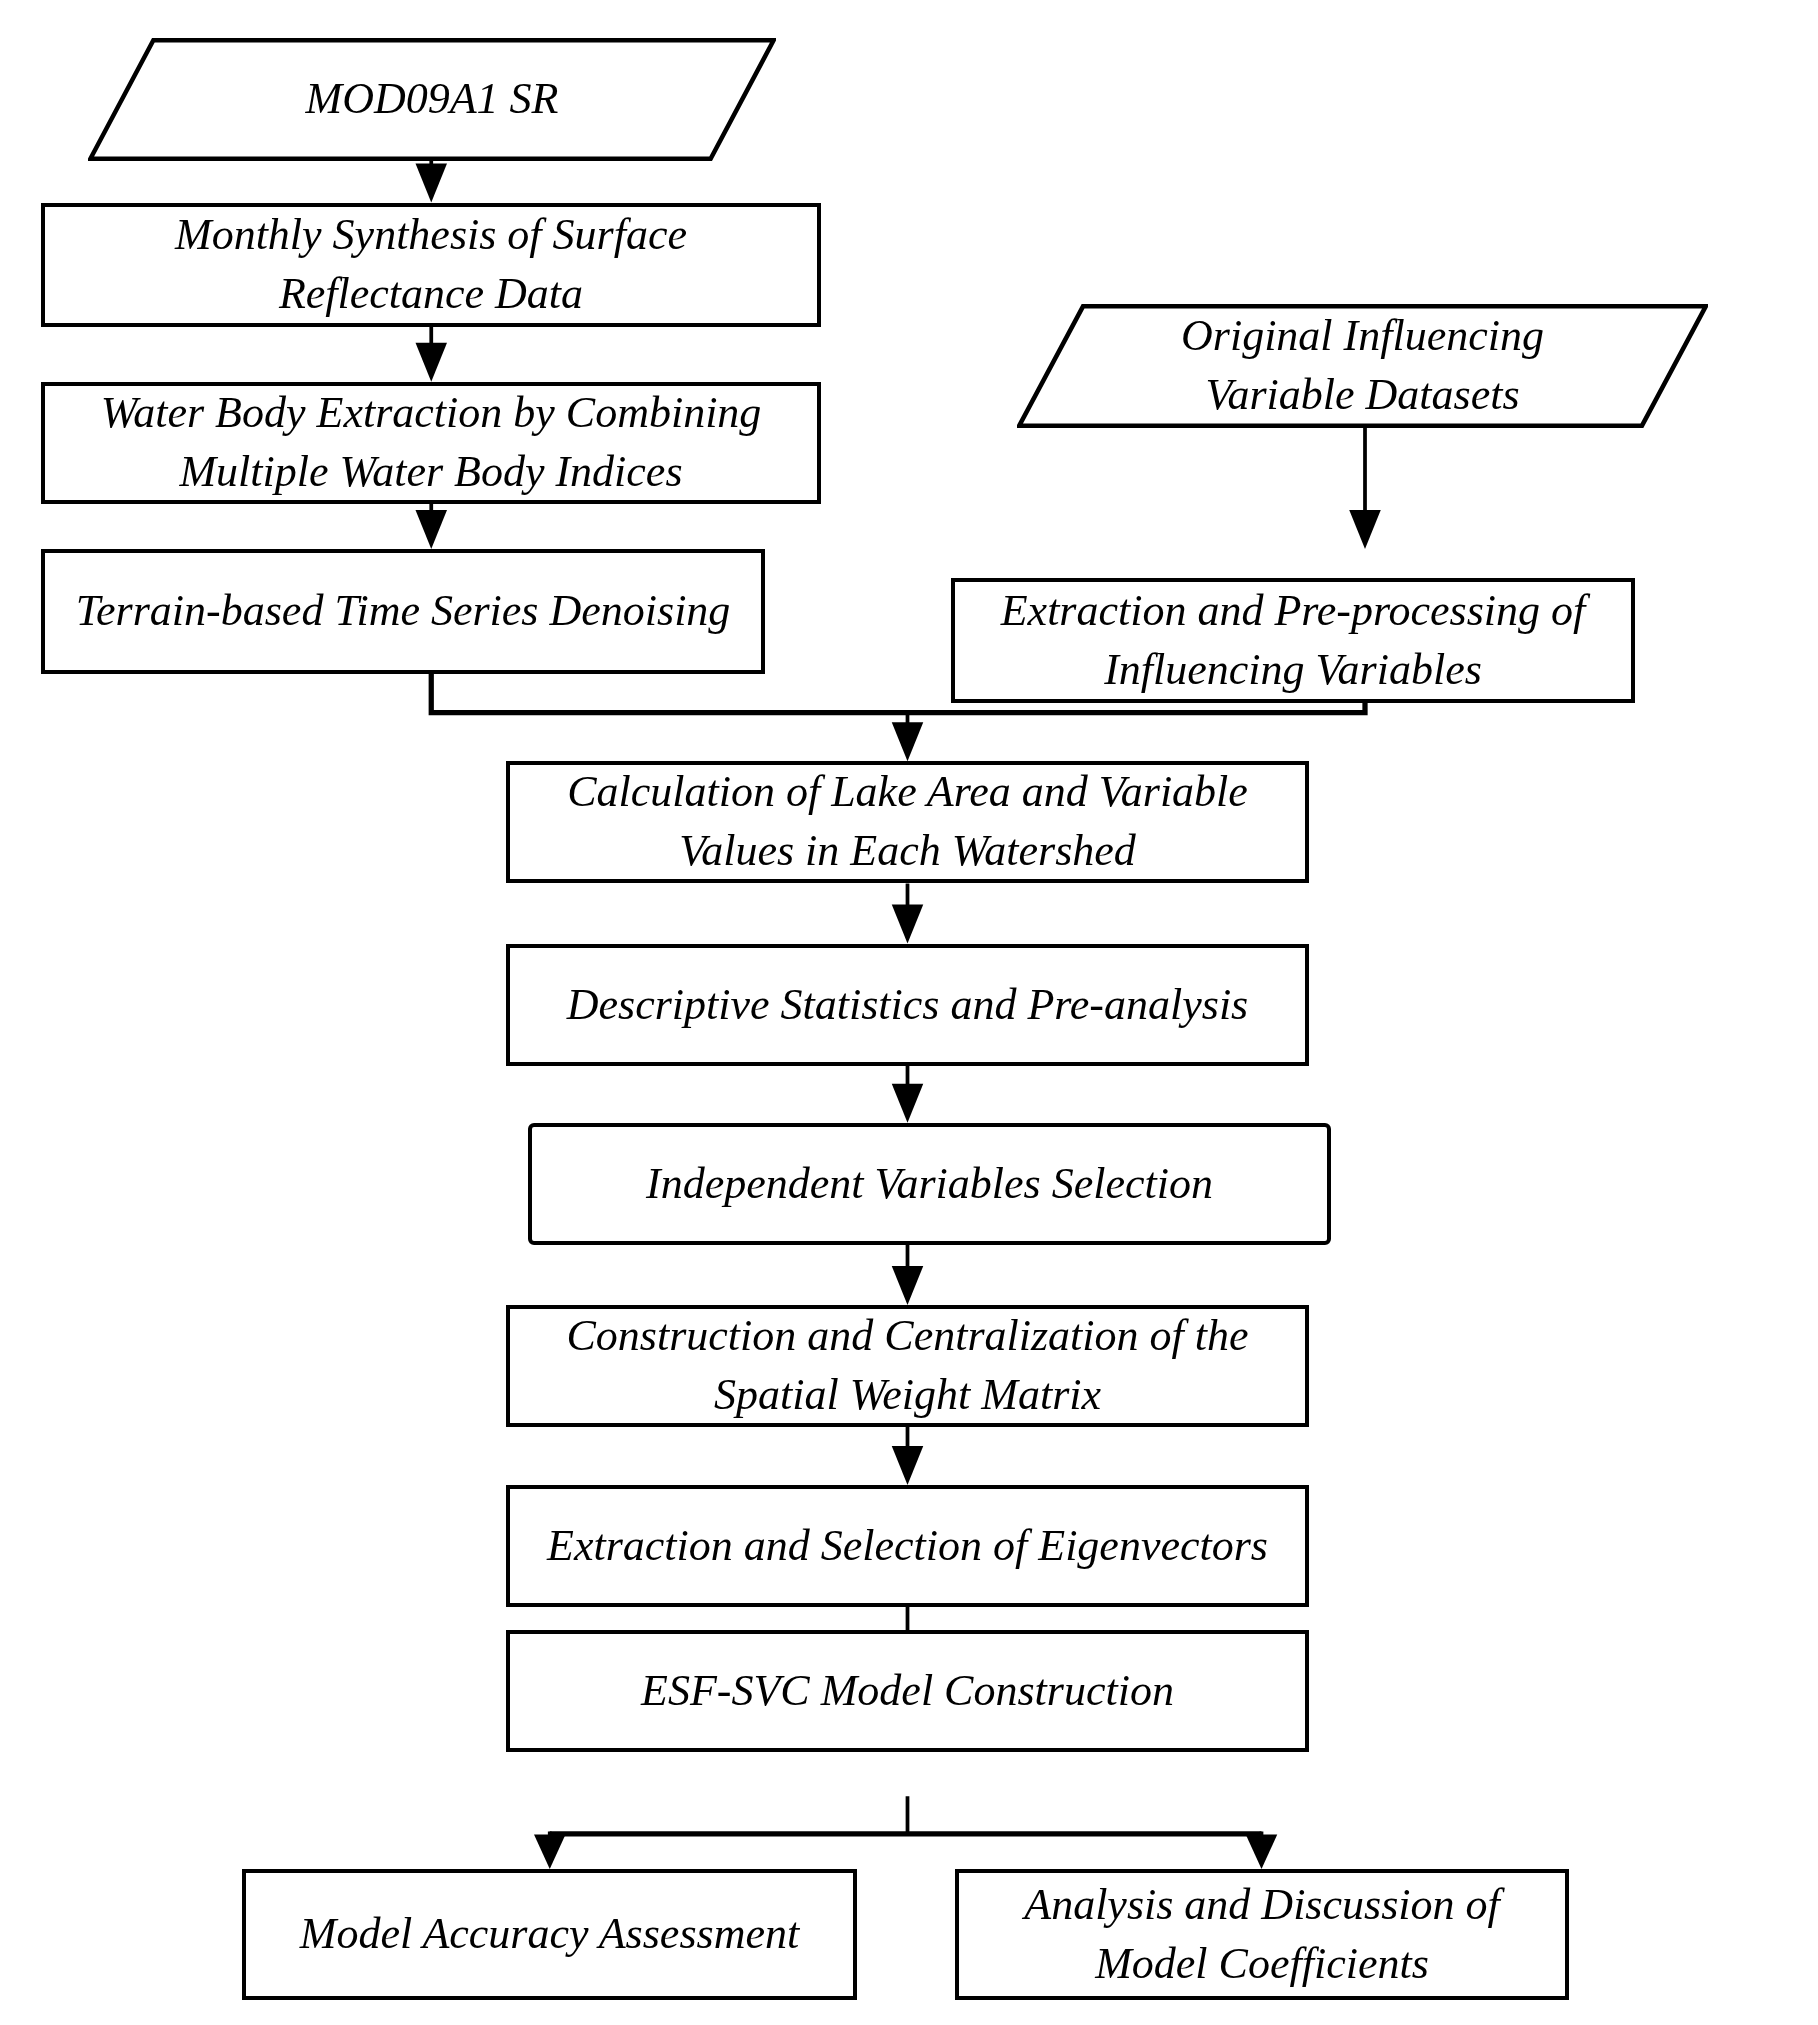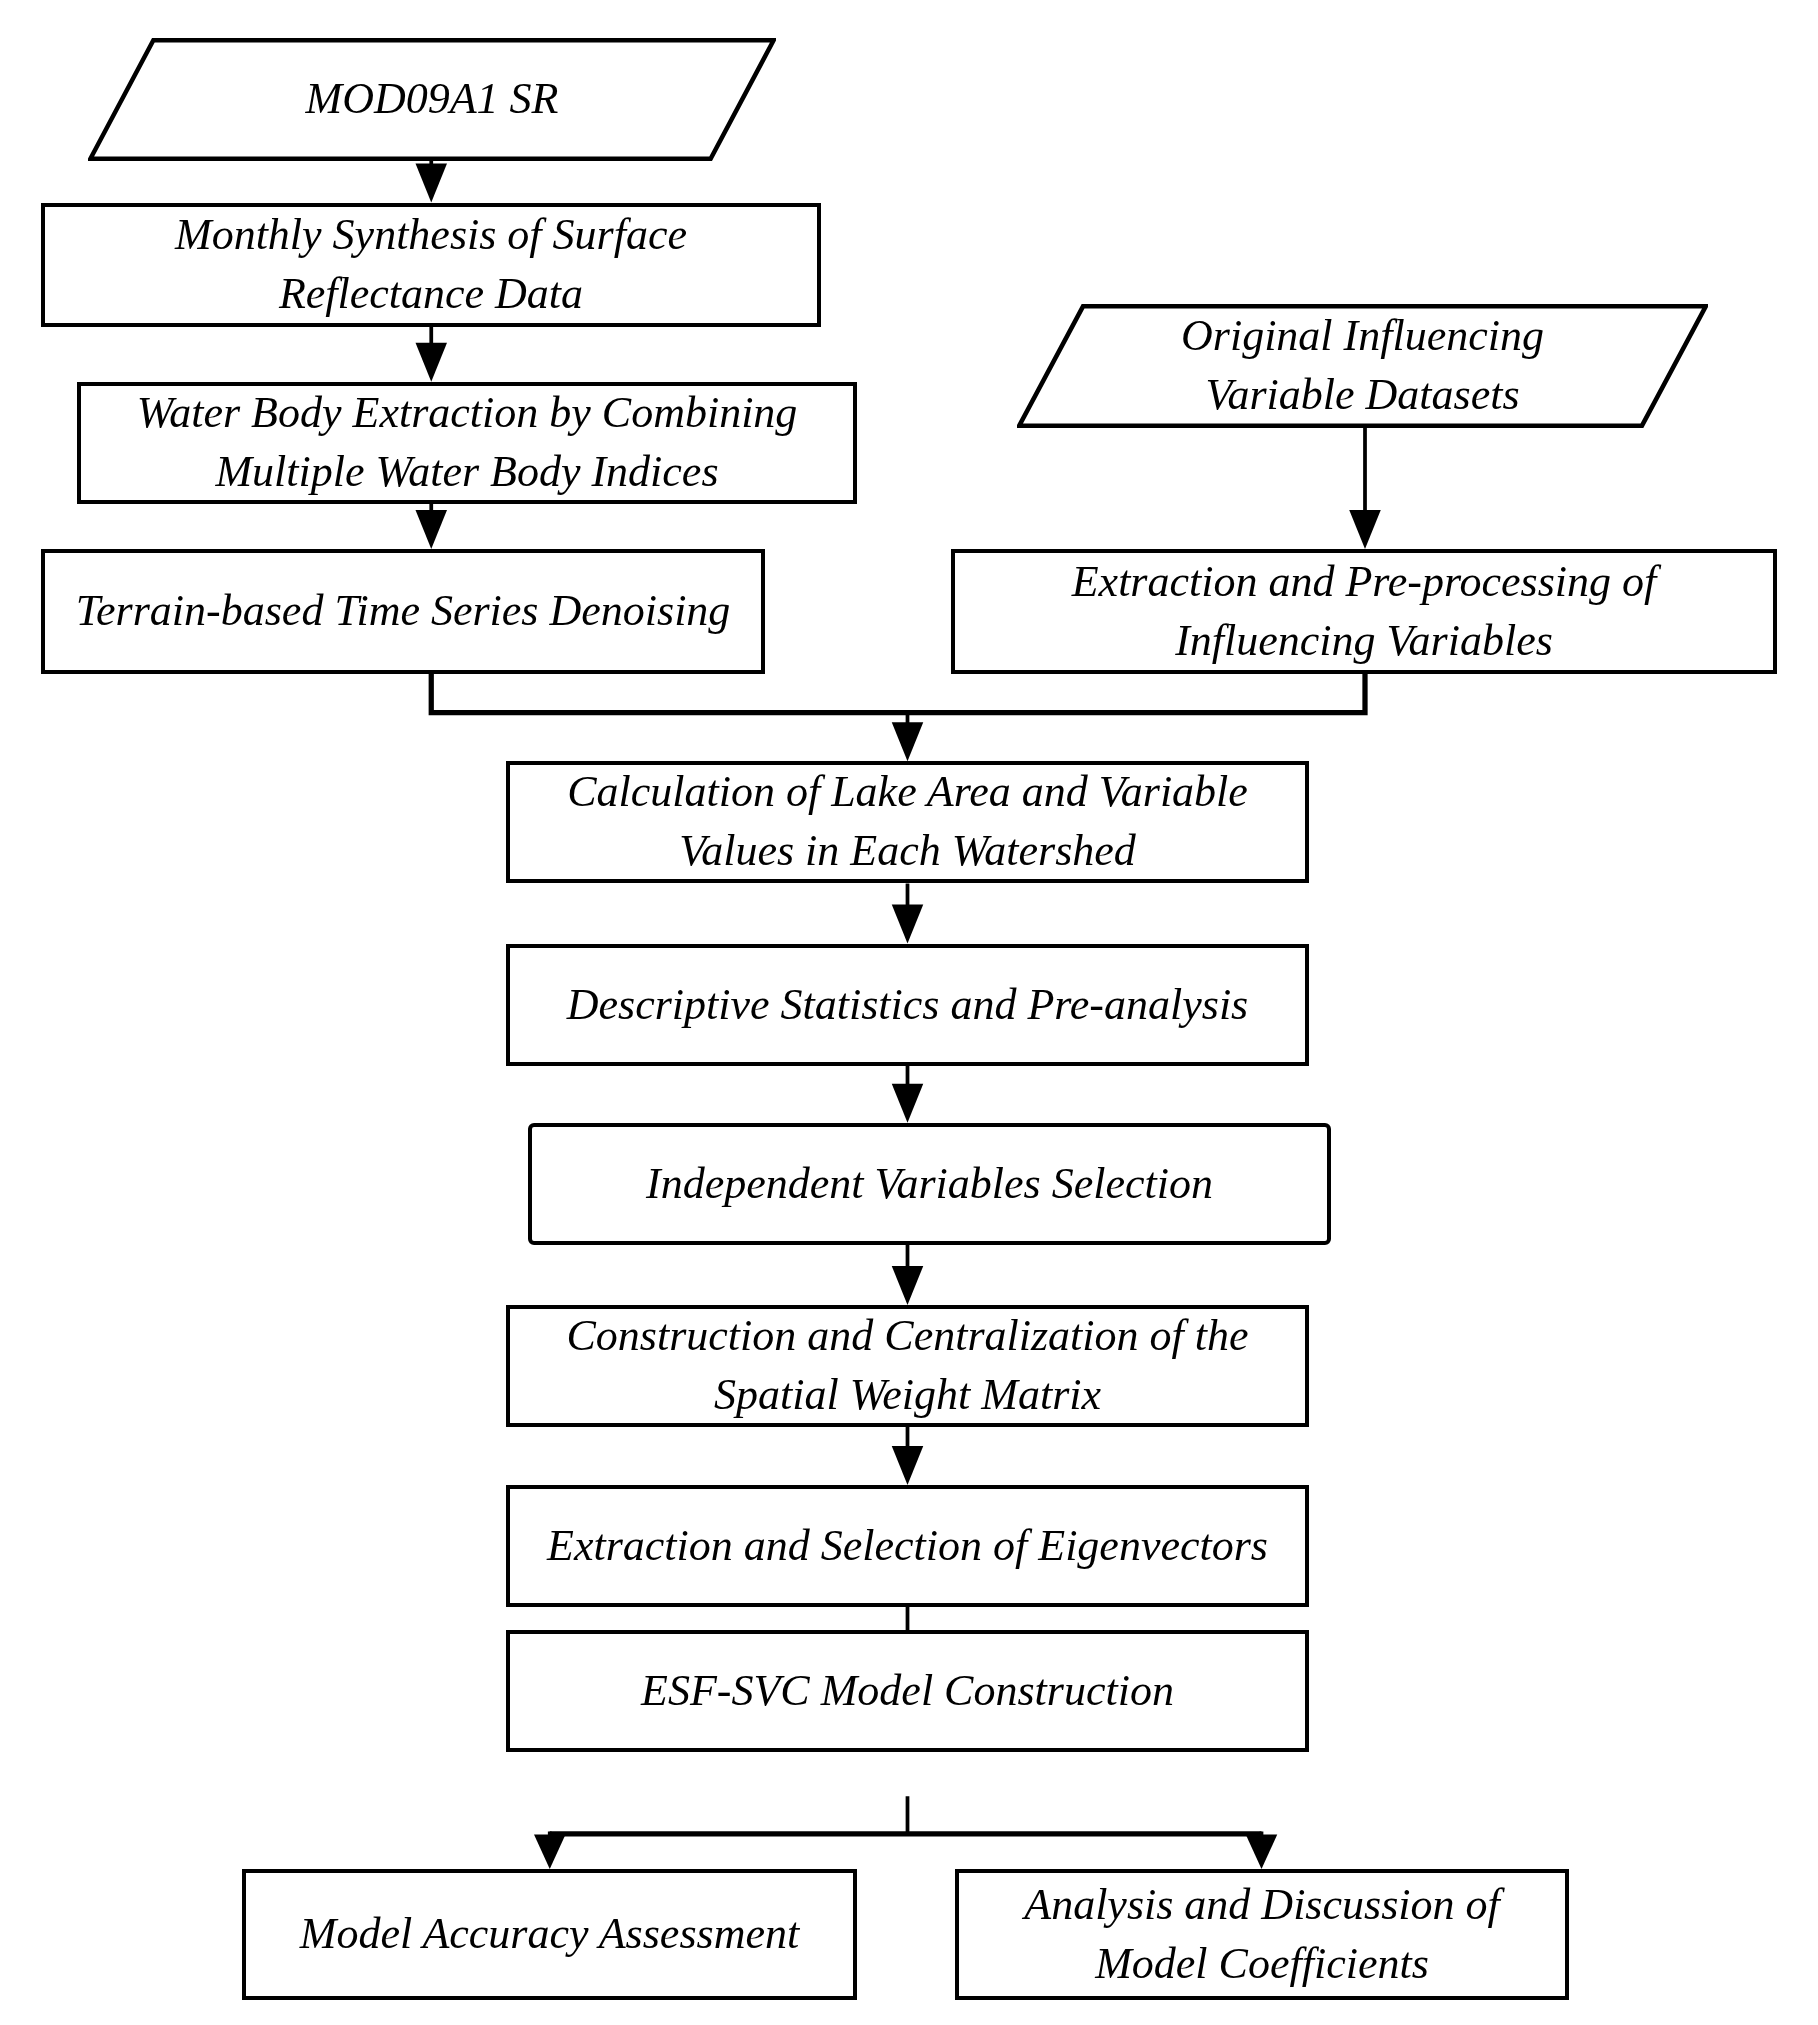--- a/index.html
+++ b/index.html
@@ -135,7 +135,7 @@
 Reflectance Data</span>
   </div>
 
-  <div class="node rect" style="left:41px; top:382px; width:780px; height:122px;margin-left:36px;">
+  <div class="node rect" style="left:41px; top:382px; width:780px; height:122px;">
     <span class="node-label">Water Body Extraction by Combining
 Multiple Water Body Indices</span>
   </div>

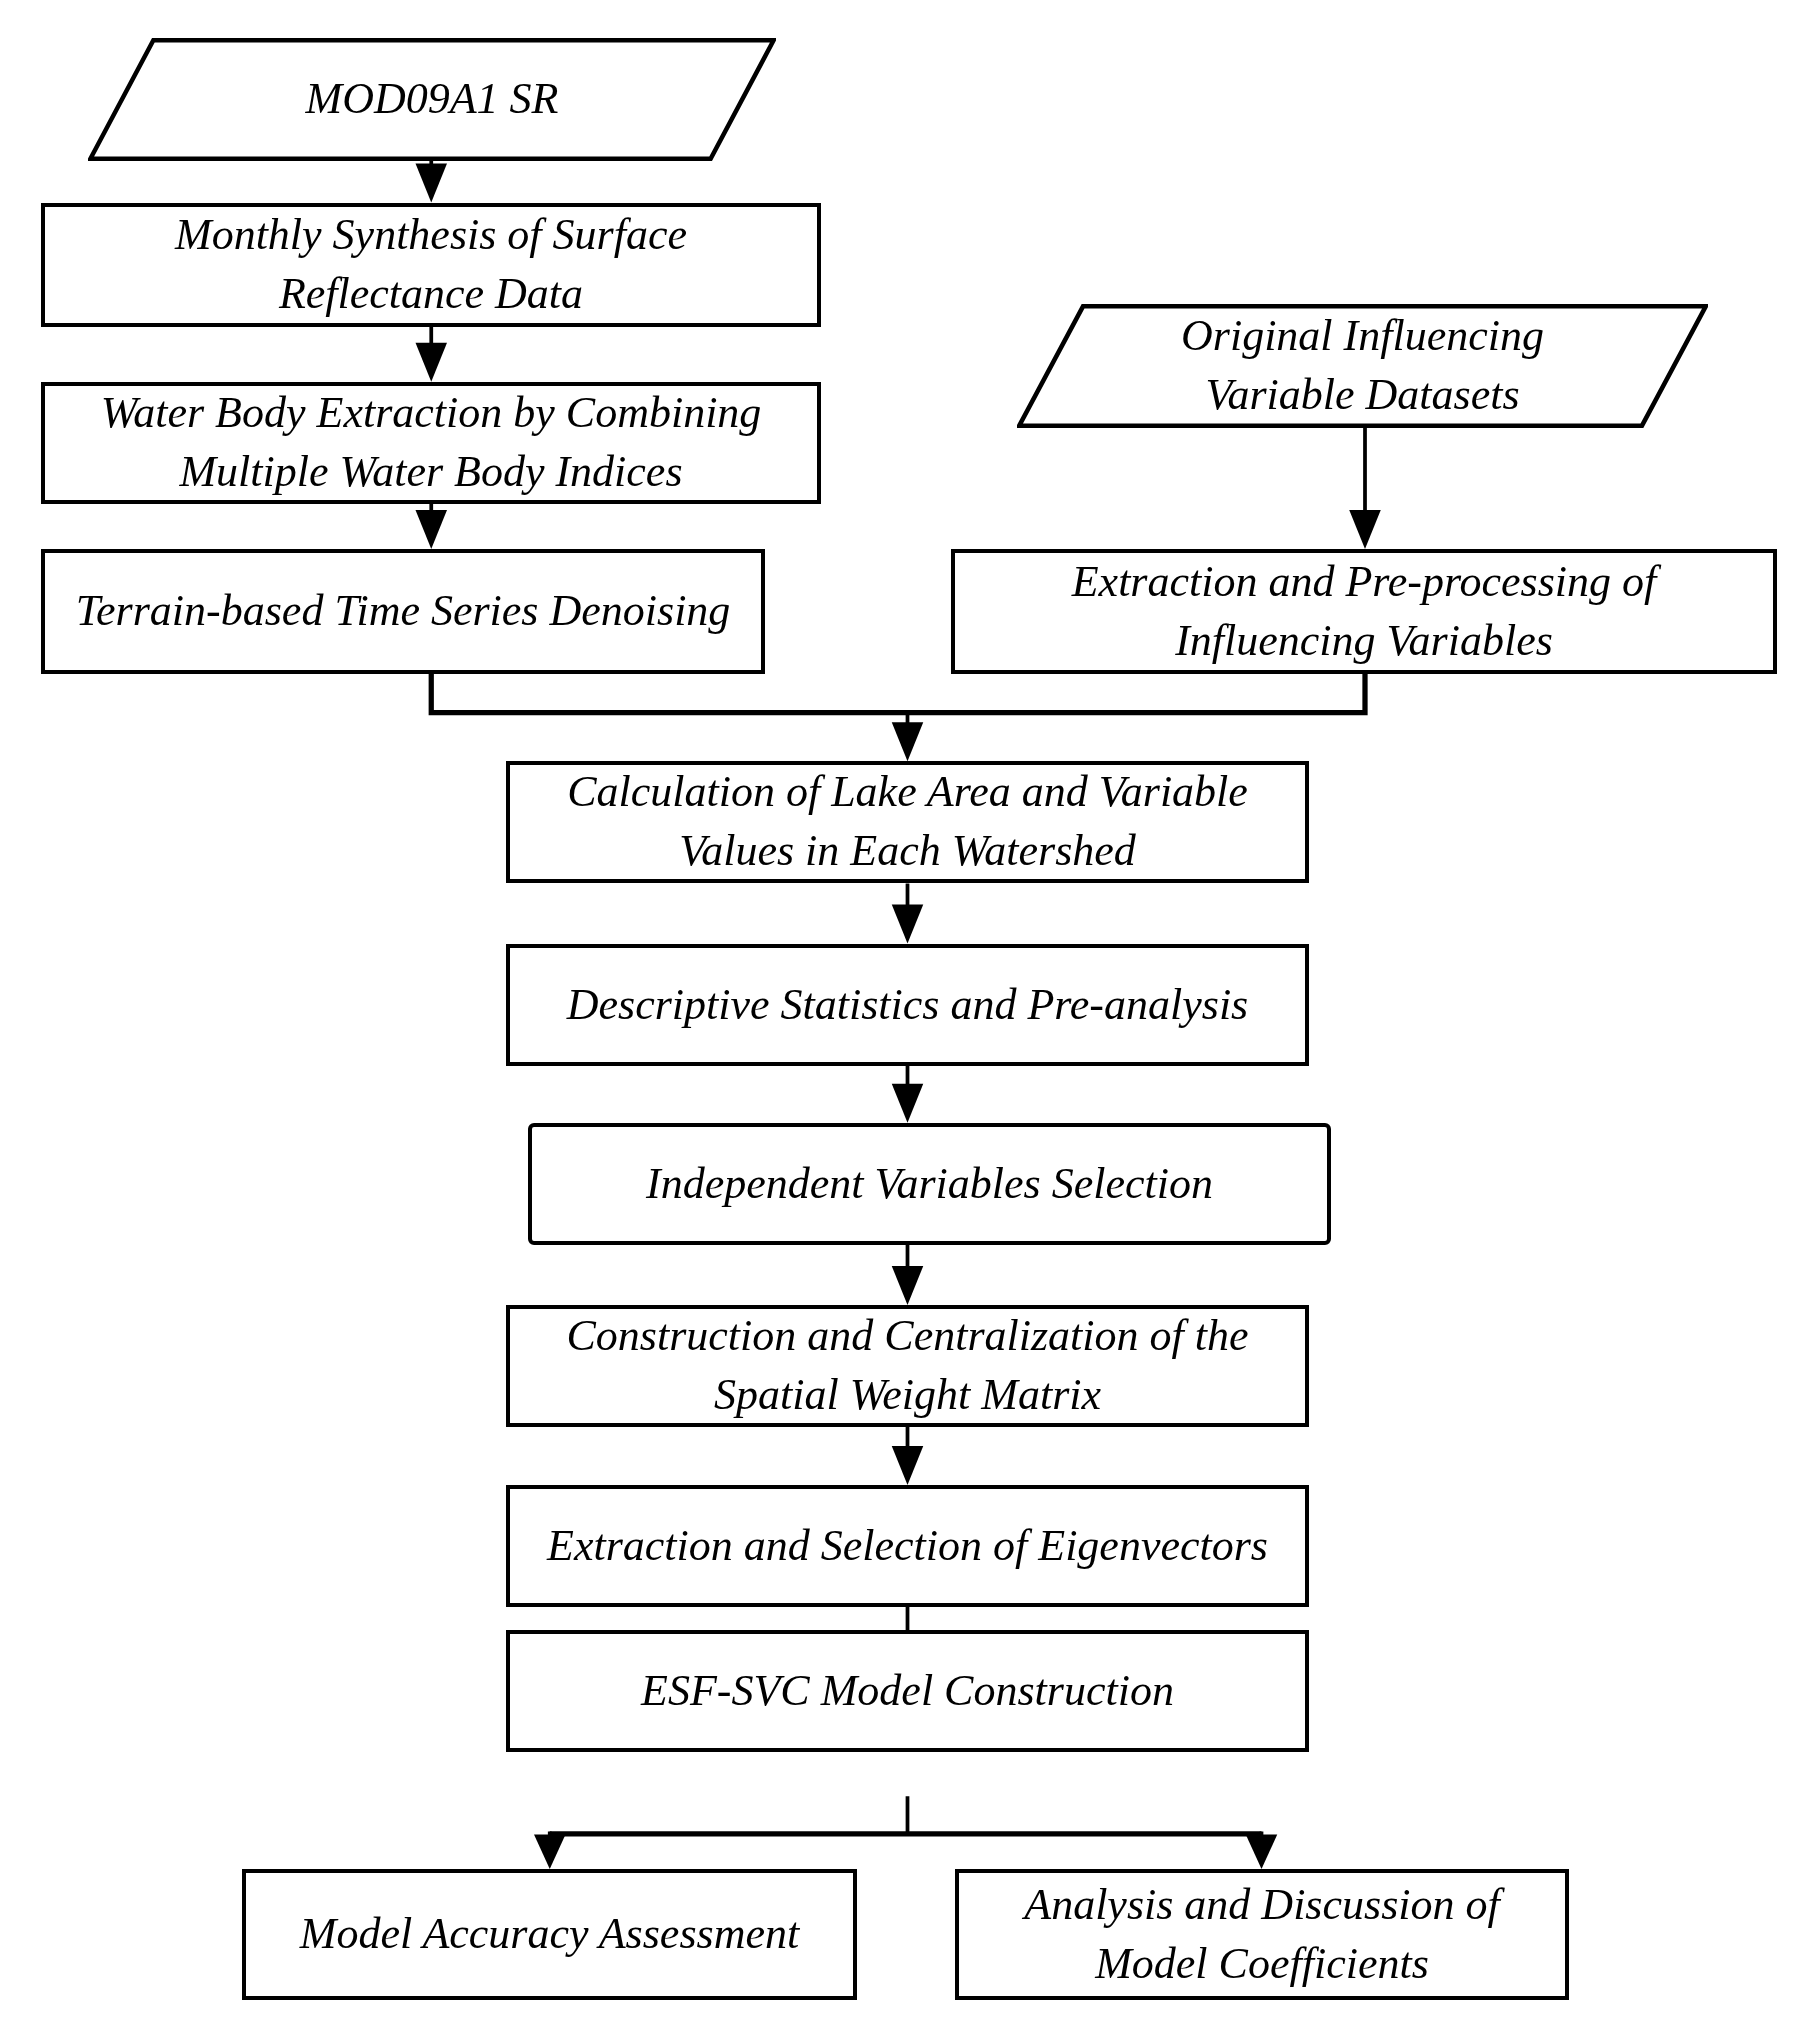--- a/index.html
+++ b/index.html
@@ -152,7 +152,7 @@
 Variable Datasets</span>
   </div>
 
-  <div class="node rect" style="left:951px; top:549px; width:826px; height:125px;">
+  <div class="node rect" style="left:951px; top:578px; width:684px; height:125px;">
     <span class="node-label">Extraction and Pre-processing of
 Influencing Variables</span>
   </div>

